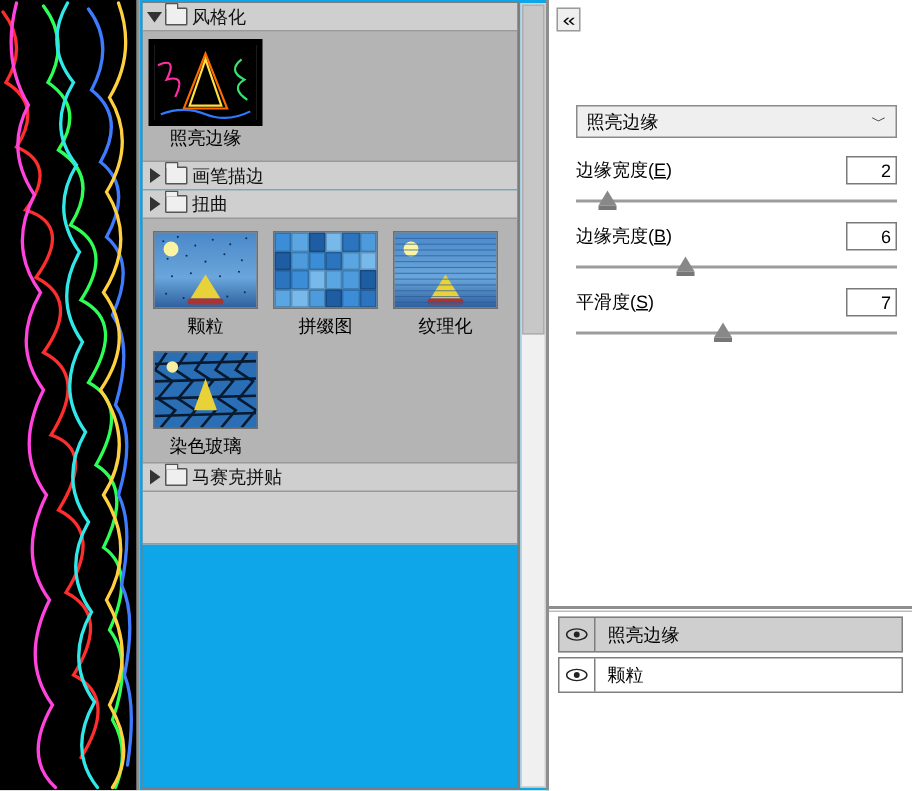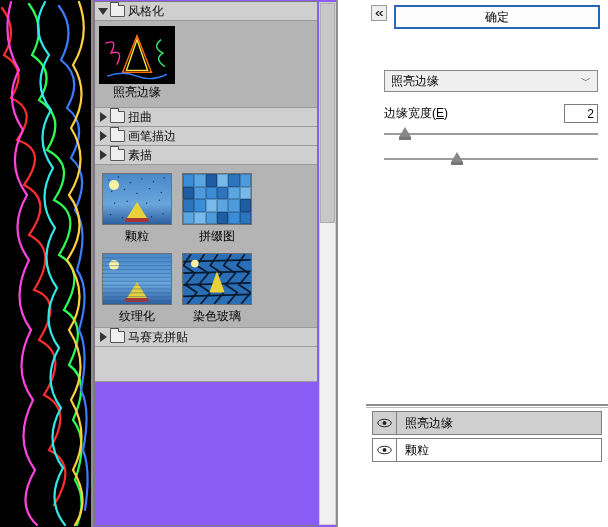--- a/index.html
+++ b/index.html
@@ -8,7 +8,7 @@
   .preview-panel { position: absolute; left: 0; top: 0; width: 93px; height: 527px; border-right: 2px solid #8e8e8e; overflow: hidden; }
   .preview-panel svg { width: 100%; height: 100%; }
 
-  .center-panel { position: absolute; left: 93px; top: 0; width: 245px; height: 527px; border-right: 2px solid #8e8e8e; background: #8b5cf6; }
+  .center-panel { position: absolute; left: 93px; top: 0; width: 273px; height: 527px; border-right: 2px solid #8e8e8e; background: #0ea5e9; }
   .center-inner { position: absolute; left: 1px; top: 1px; right: 18px; bottom: 1px; border: 1px solid #7c7c7c; overflow: hidden; }
   .scrollbar-v { position: absolute; right: 0; top: 2px; width: 17px; bottom: 2px; background: #f0f0f0; border: 1px solid #d0d0d0; }
   .scrollbar-v .thumb { position: absolute; top: 0; left: 0; right: 0; height: 220px; background: #c7c7c7; border: 1px solid #aeaeae; }

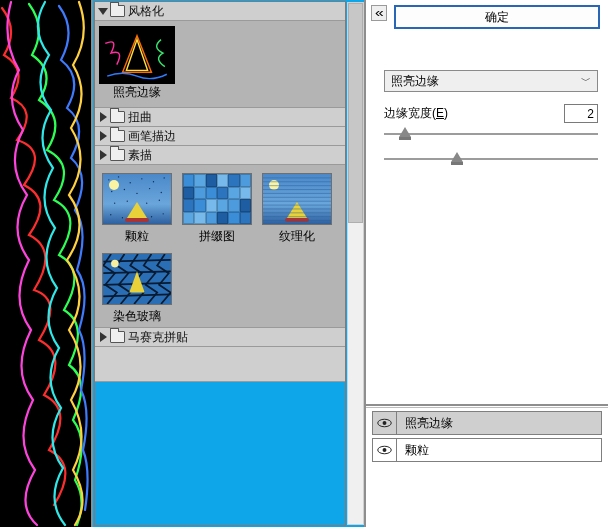--- a/index.html
+++ b/index.html
@@ -246,9 +246,6 @@
   <div class="collapse-btn">
     <span>«</span>
   </div>
-  <div class="ok-btn">
-    <span>确定</span>
-  </div>
   <div class="combo">
     <span>照亮边缘</span>
     <span class="chev">﹀</span>

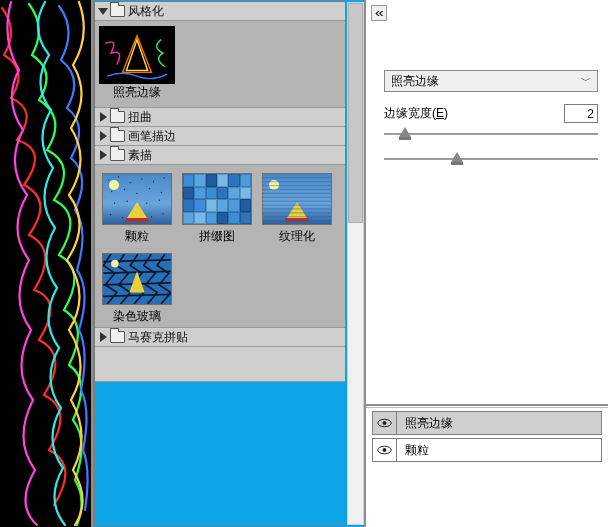--- a/index.html
+++ b/index.html
@@ -118,13 +118,13 @@
     <div class="cat-header">
       <span class="tri right"></span>
       <span class="folder"></span>
+      <span class="cat-label">画笔描边</span>
+    </div>
+
+    <div class="cat-header">
+      <span class="tri right"></span>
+      <span class="folder"></span>
       <span class="cat-label">扭曲</span>
-    </div>
-
-    <div class="cat-header">
-      <span class="tri right"></span>
-      <span class="folder"></span>
-      <span class="cat-label">画笔描边</span>
     </div>
 
     <div class="cat-header">

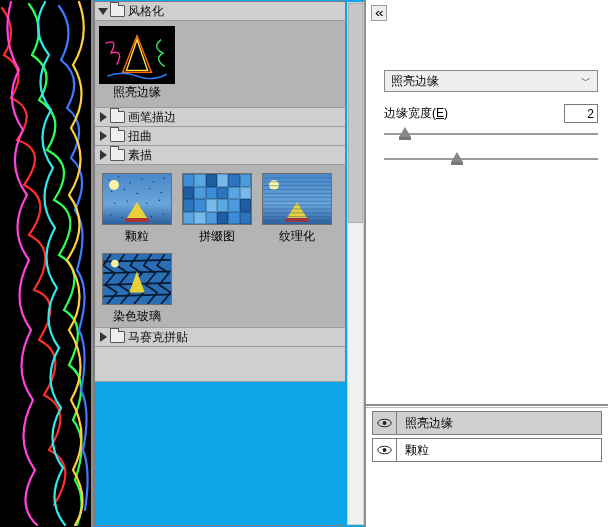--- a/index.html
+++ b/index.html
@@ -127,11 +127,6 @@
       <span class="cat-label">扭曲</span>
     </div>
 
-    <div class="cat-header">
-      <span class="tri right"></span>
-      <span class="folder"></span>
-      <span class="cat-label">素描</span>
-    </div>
 
     <div class="thumbs">
 

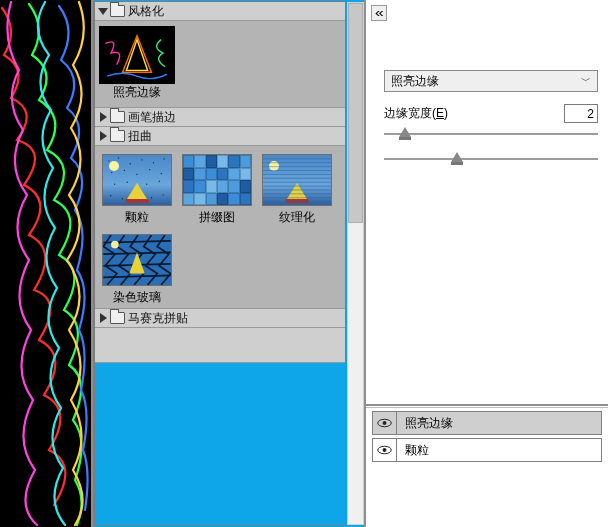--- a/index.html
+++ b/index.html
@@ -258,6 +258,10 @@
   </div>
 
   <div class="param p-edgebright">
+    <div class="row">
+      <label><span>边缘亮度(</span><u>B</u><span>)</span></label>
+      <input class="val" value="6" style="">
+    </div>
     <div class="slider">
       <div class="track"></div>
       <div class="knob" style="left:34%"></div>

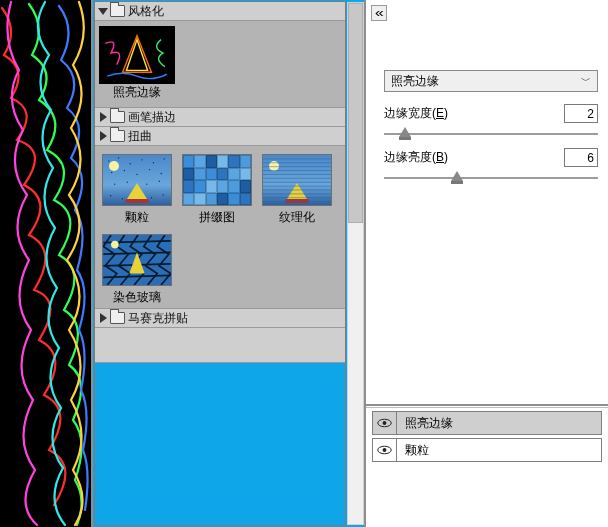--- a/index.html
+++ b/index.html
@@ -268,6 +268,16 @@
     </div>
   </div>
 
+  <div class="param p-smooth">
+    <div class="row">
+      <label><span>平滑度(</span><u>S</u><span>)</span></label>
+      <input class="val" value="7" style="">
+    </div>
+    <div class="slider">
+      <div class="track"></div>
+      <div class="knob" style="left:46%"></div>
+    </div>
+  </div>
 
   <div class="right-divider"></div>
 

